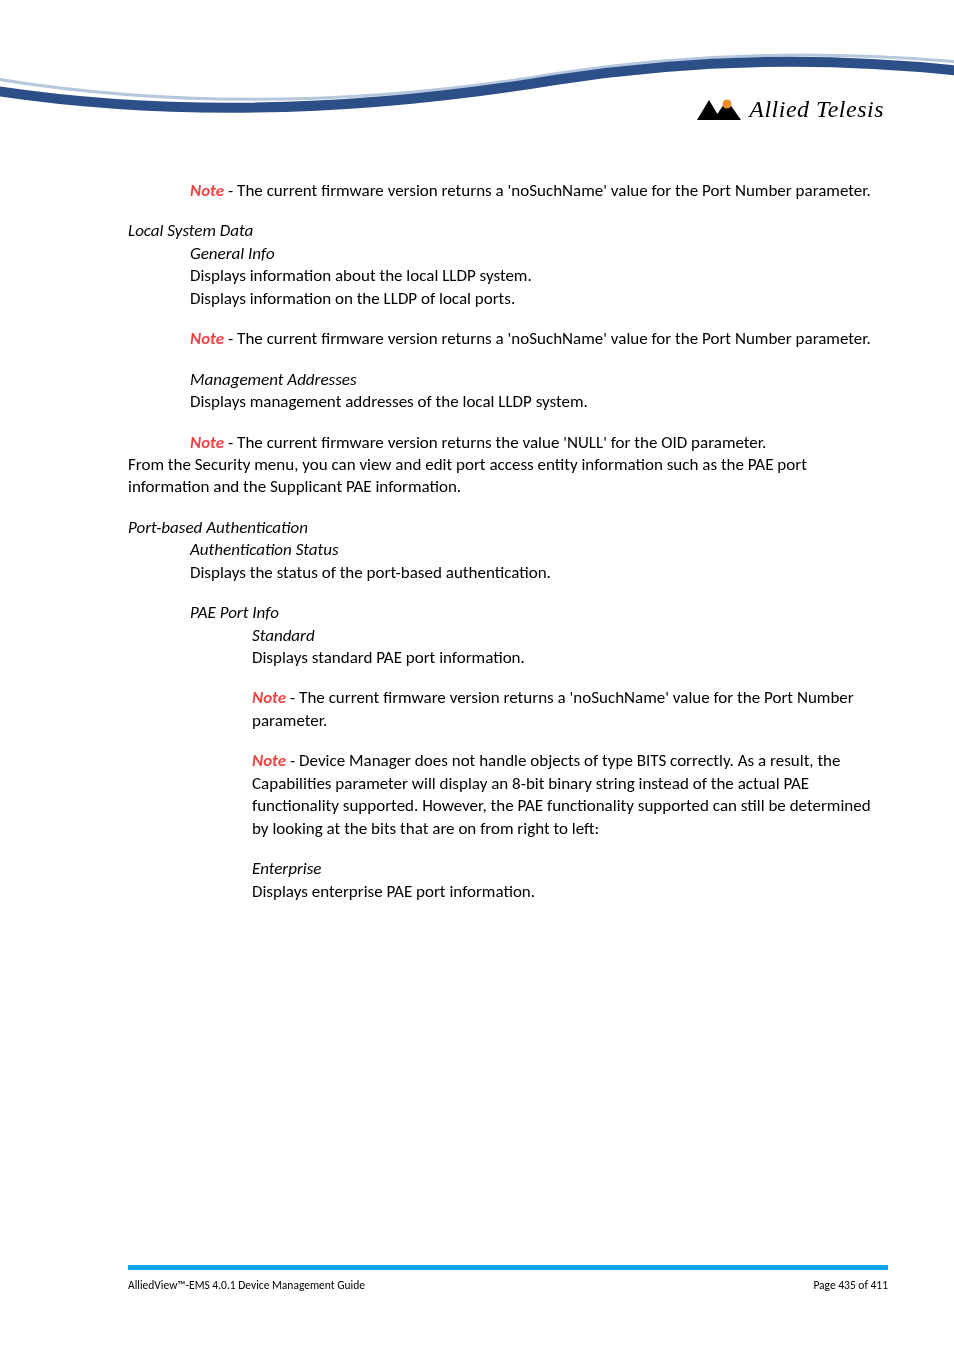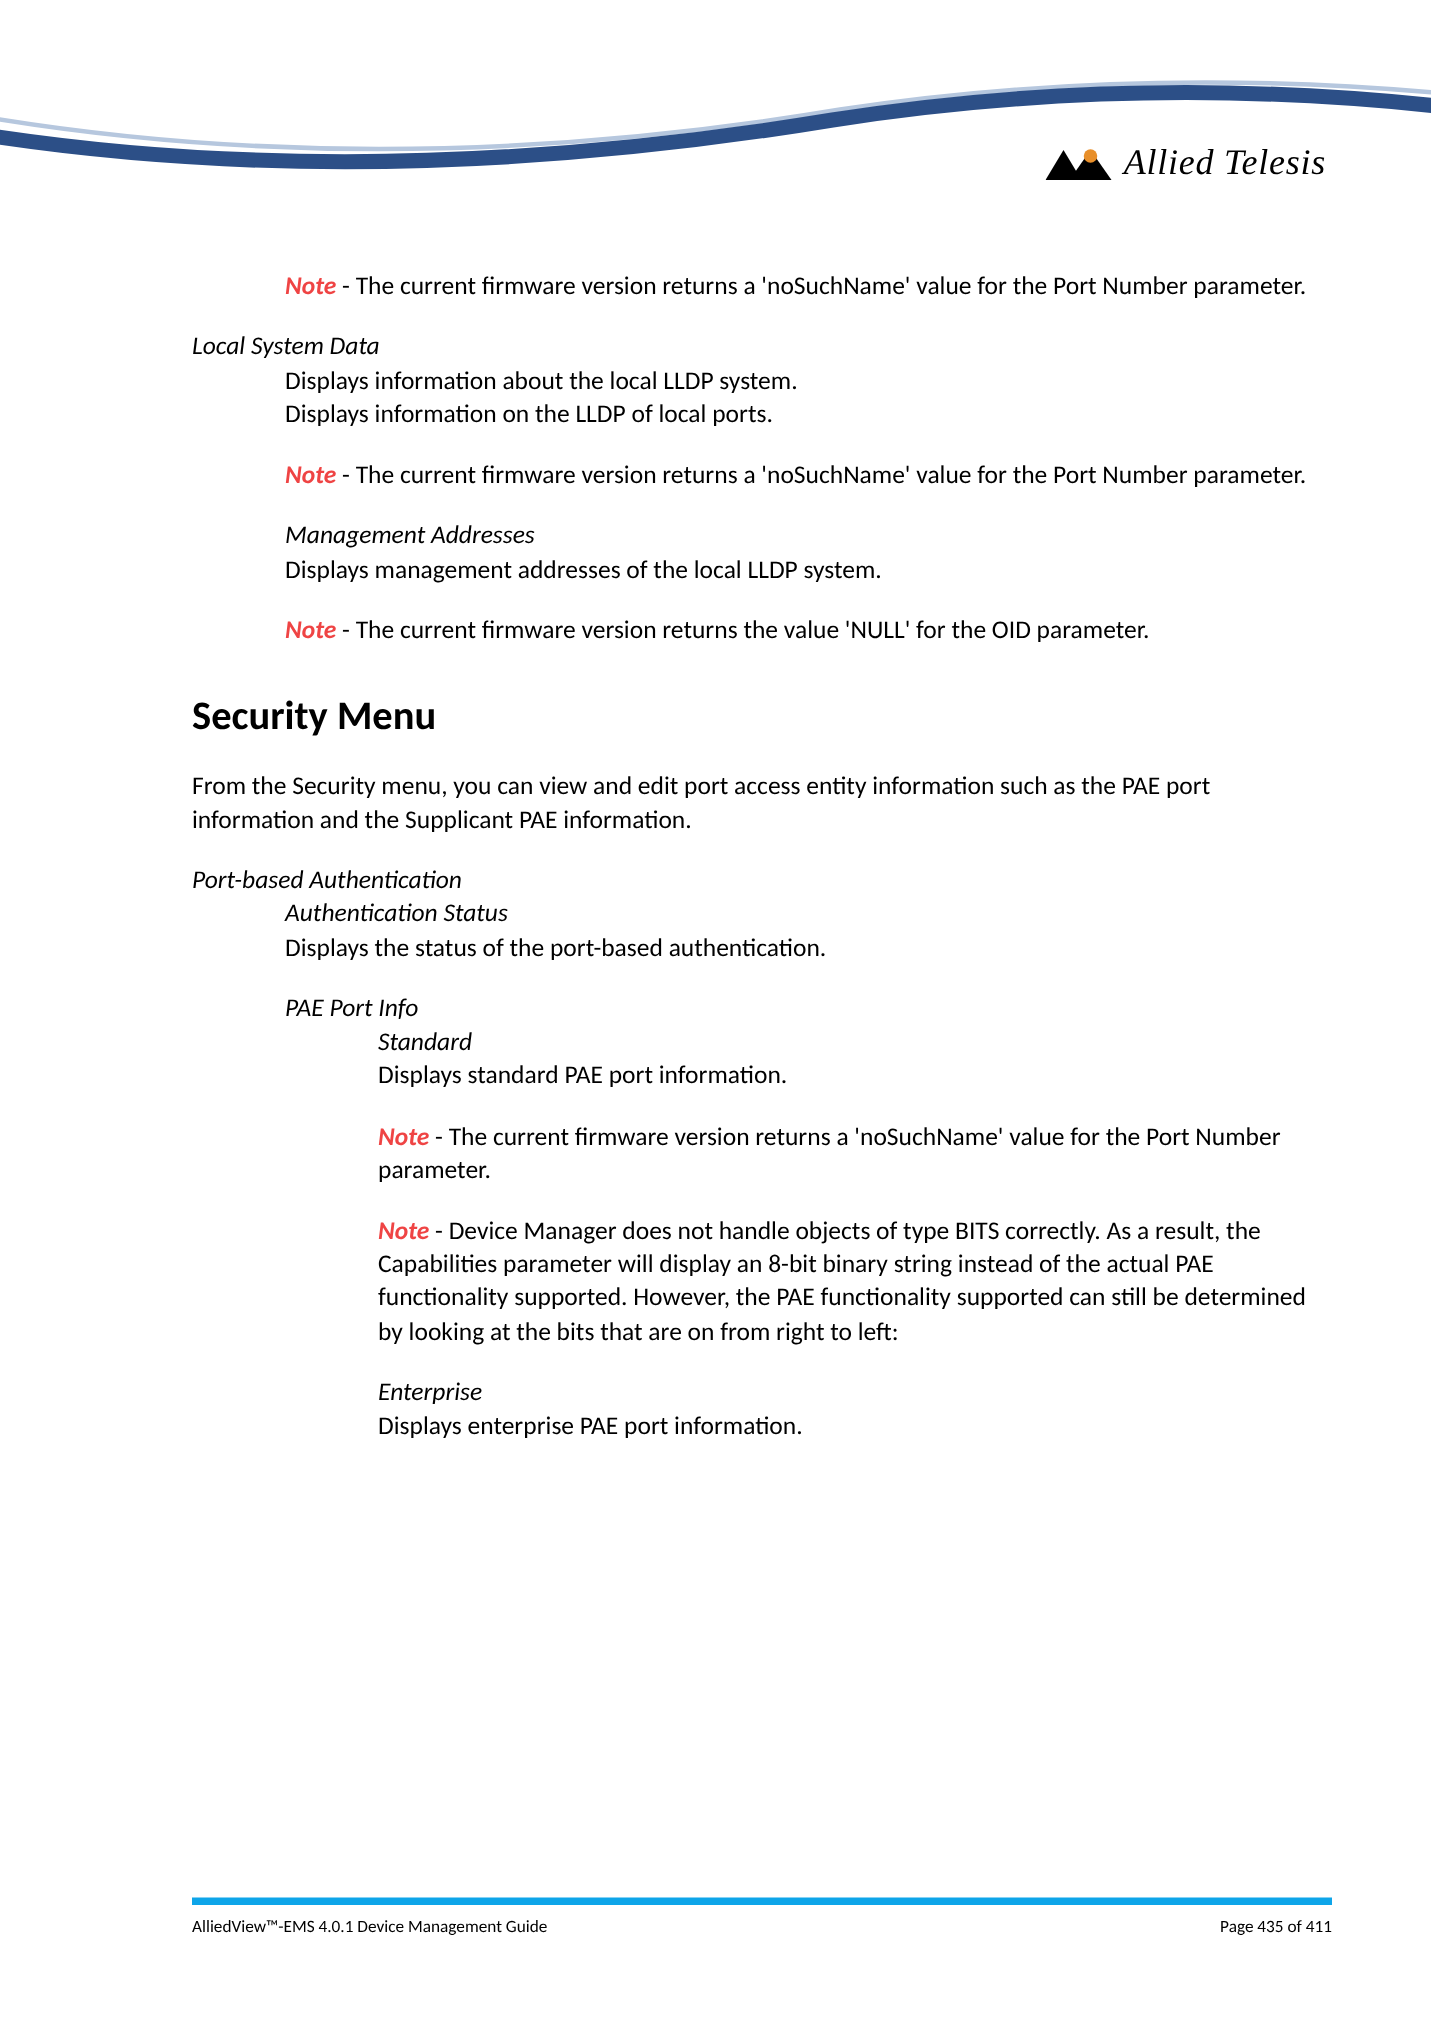--- a/index.html
+++ b/index.html
@@ -99,6 +99,7 @@
 
   <p class="section-label-italic mt-para">Local System Data</p>
 
+  <p class="indent1 section-label-italic">General Info</p>
   <p class="indent1">Displays information about the local LLDP system.</p>
 
   <p class="indent1">Displays information on the LLDP of local ports.</p>

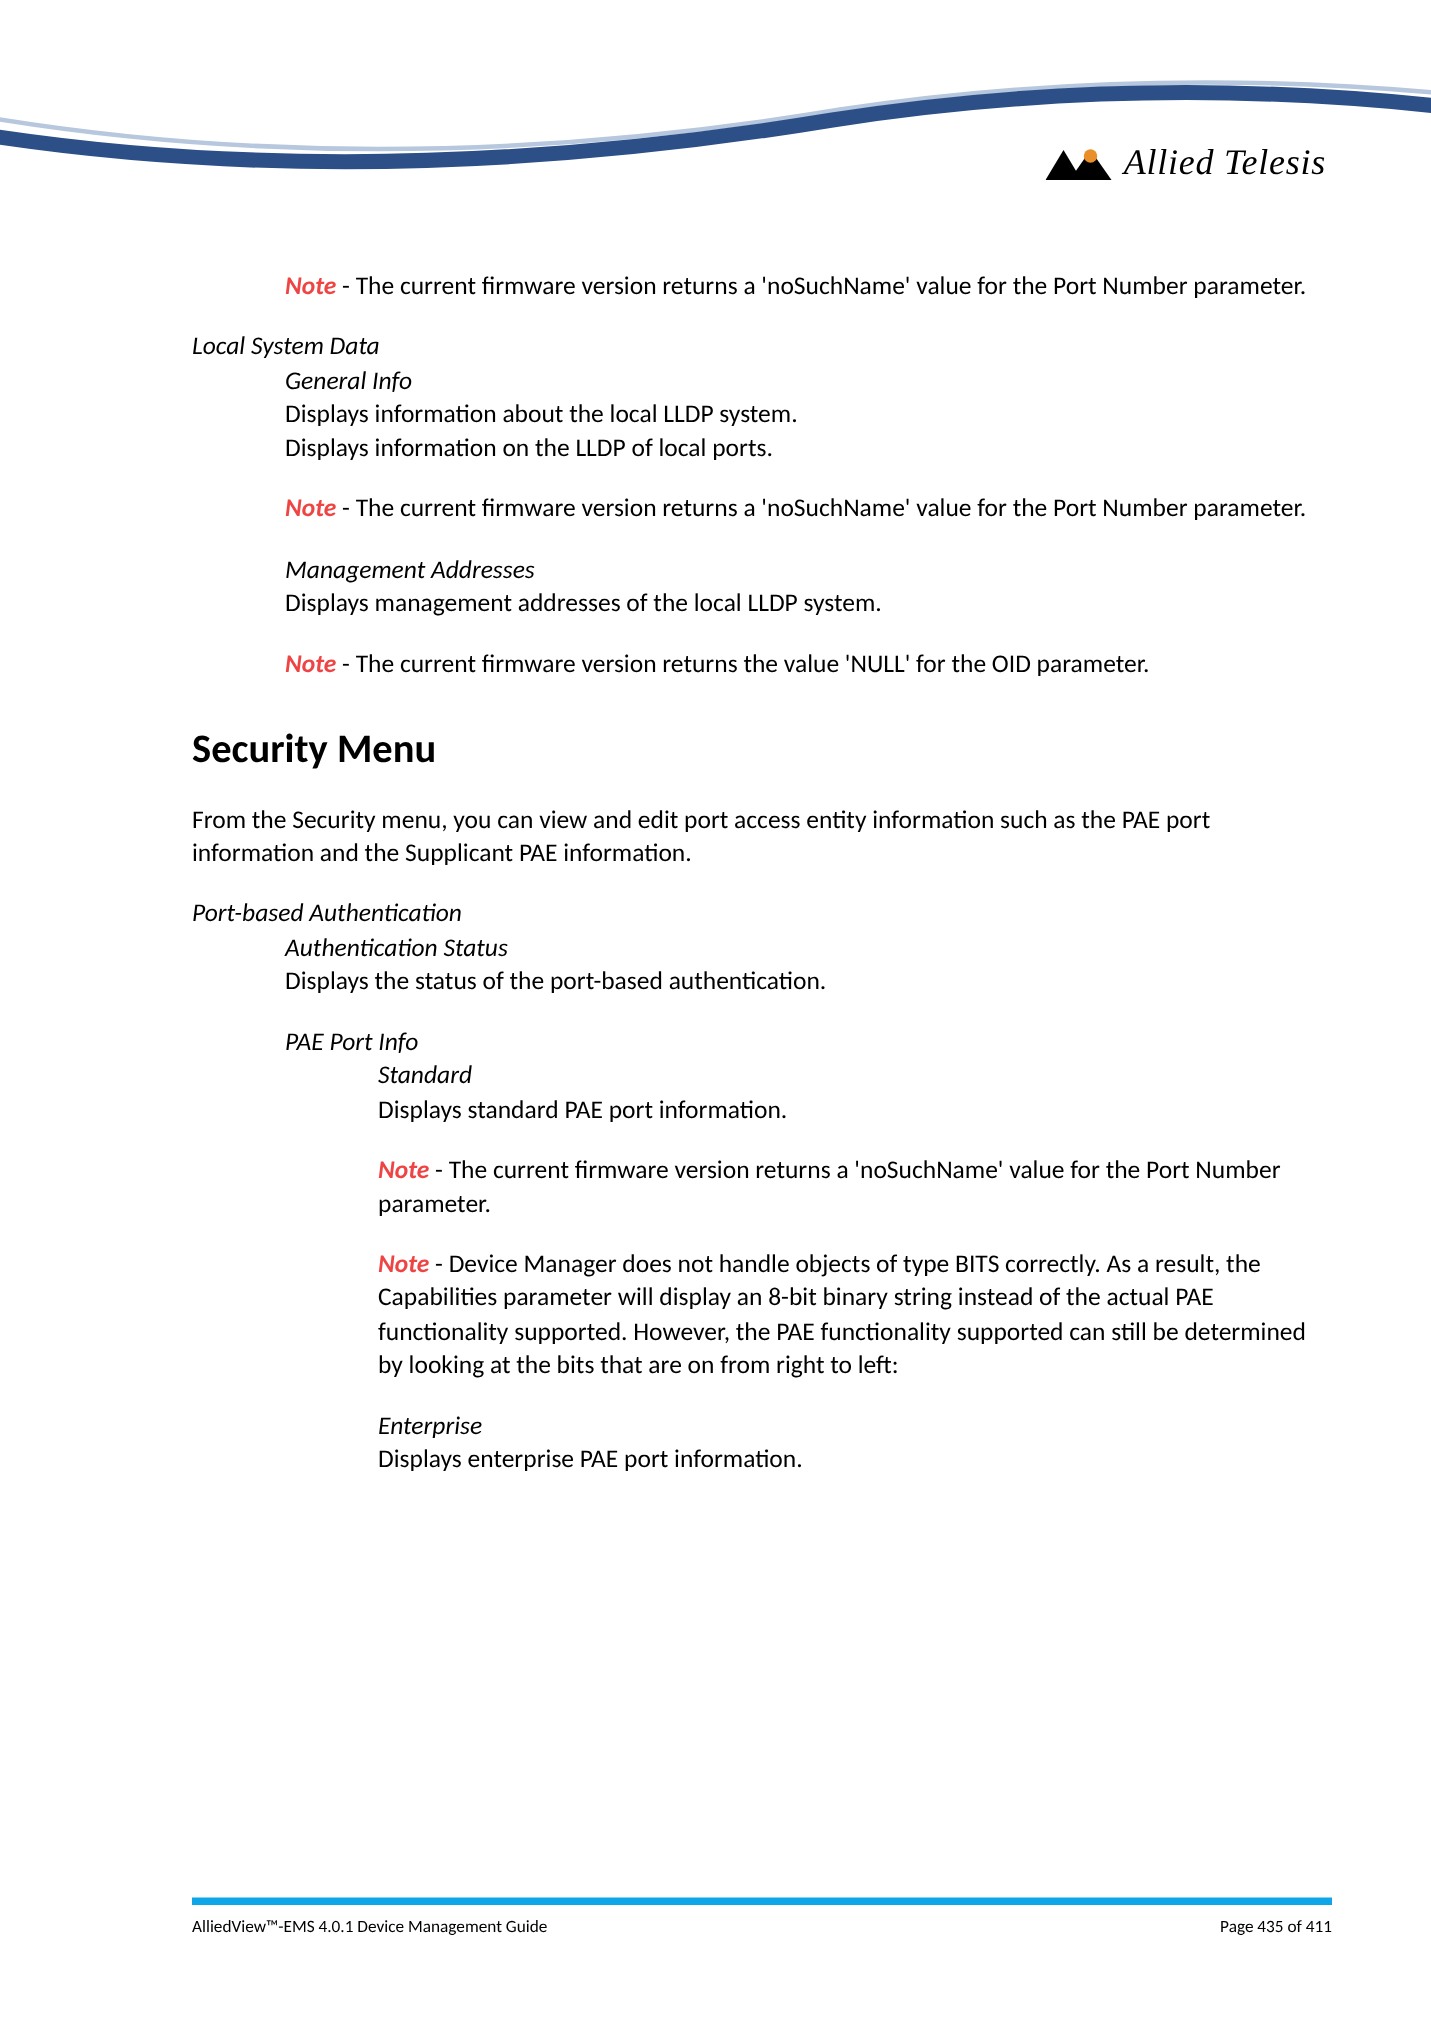--- a/index.html
+++ b/index.html
@@ -109,7 +109,6 @@
   <p class="indent1">Displays management addresses of the local LLDP system.</p>
   <p class="indent1 mt-para"><span class="note-label">Note</span><span> - The current firmware version returns the value 'NULL' for the OID parameter.</span></p>
 
-  <h2 class="h2">Security Menu</h2>
 
   <p>From the Security menu, you can view and edit port access entity information such as the PAE port information and the Supplicant PAE information.</p>
 

